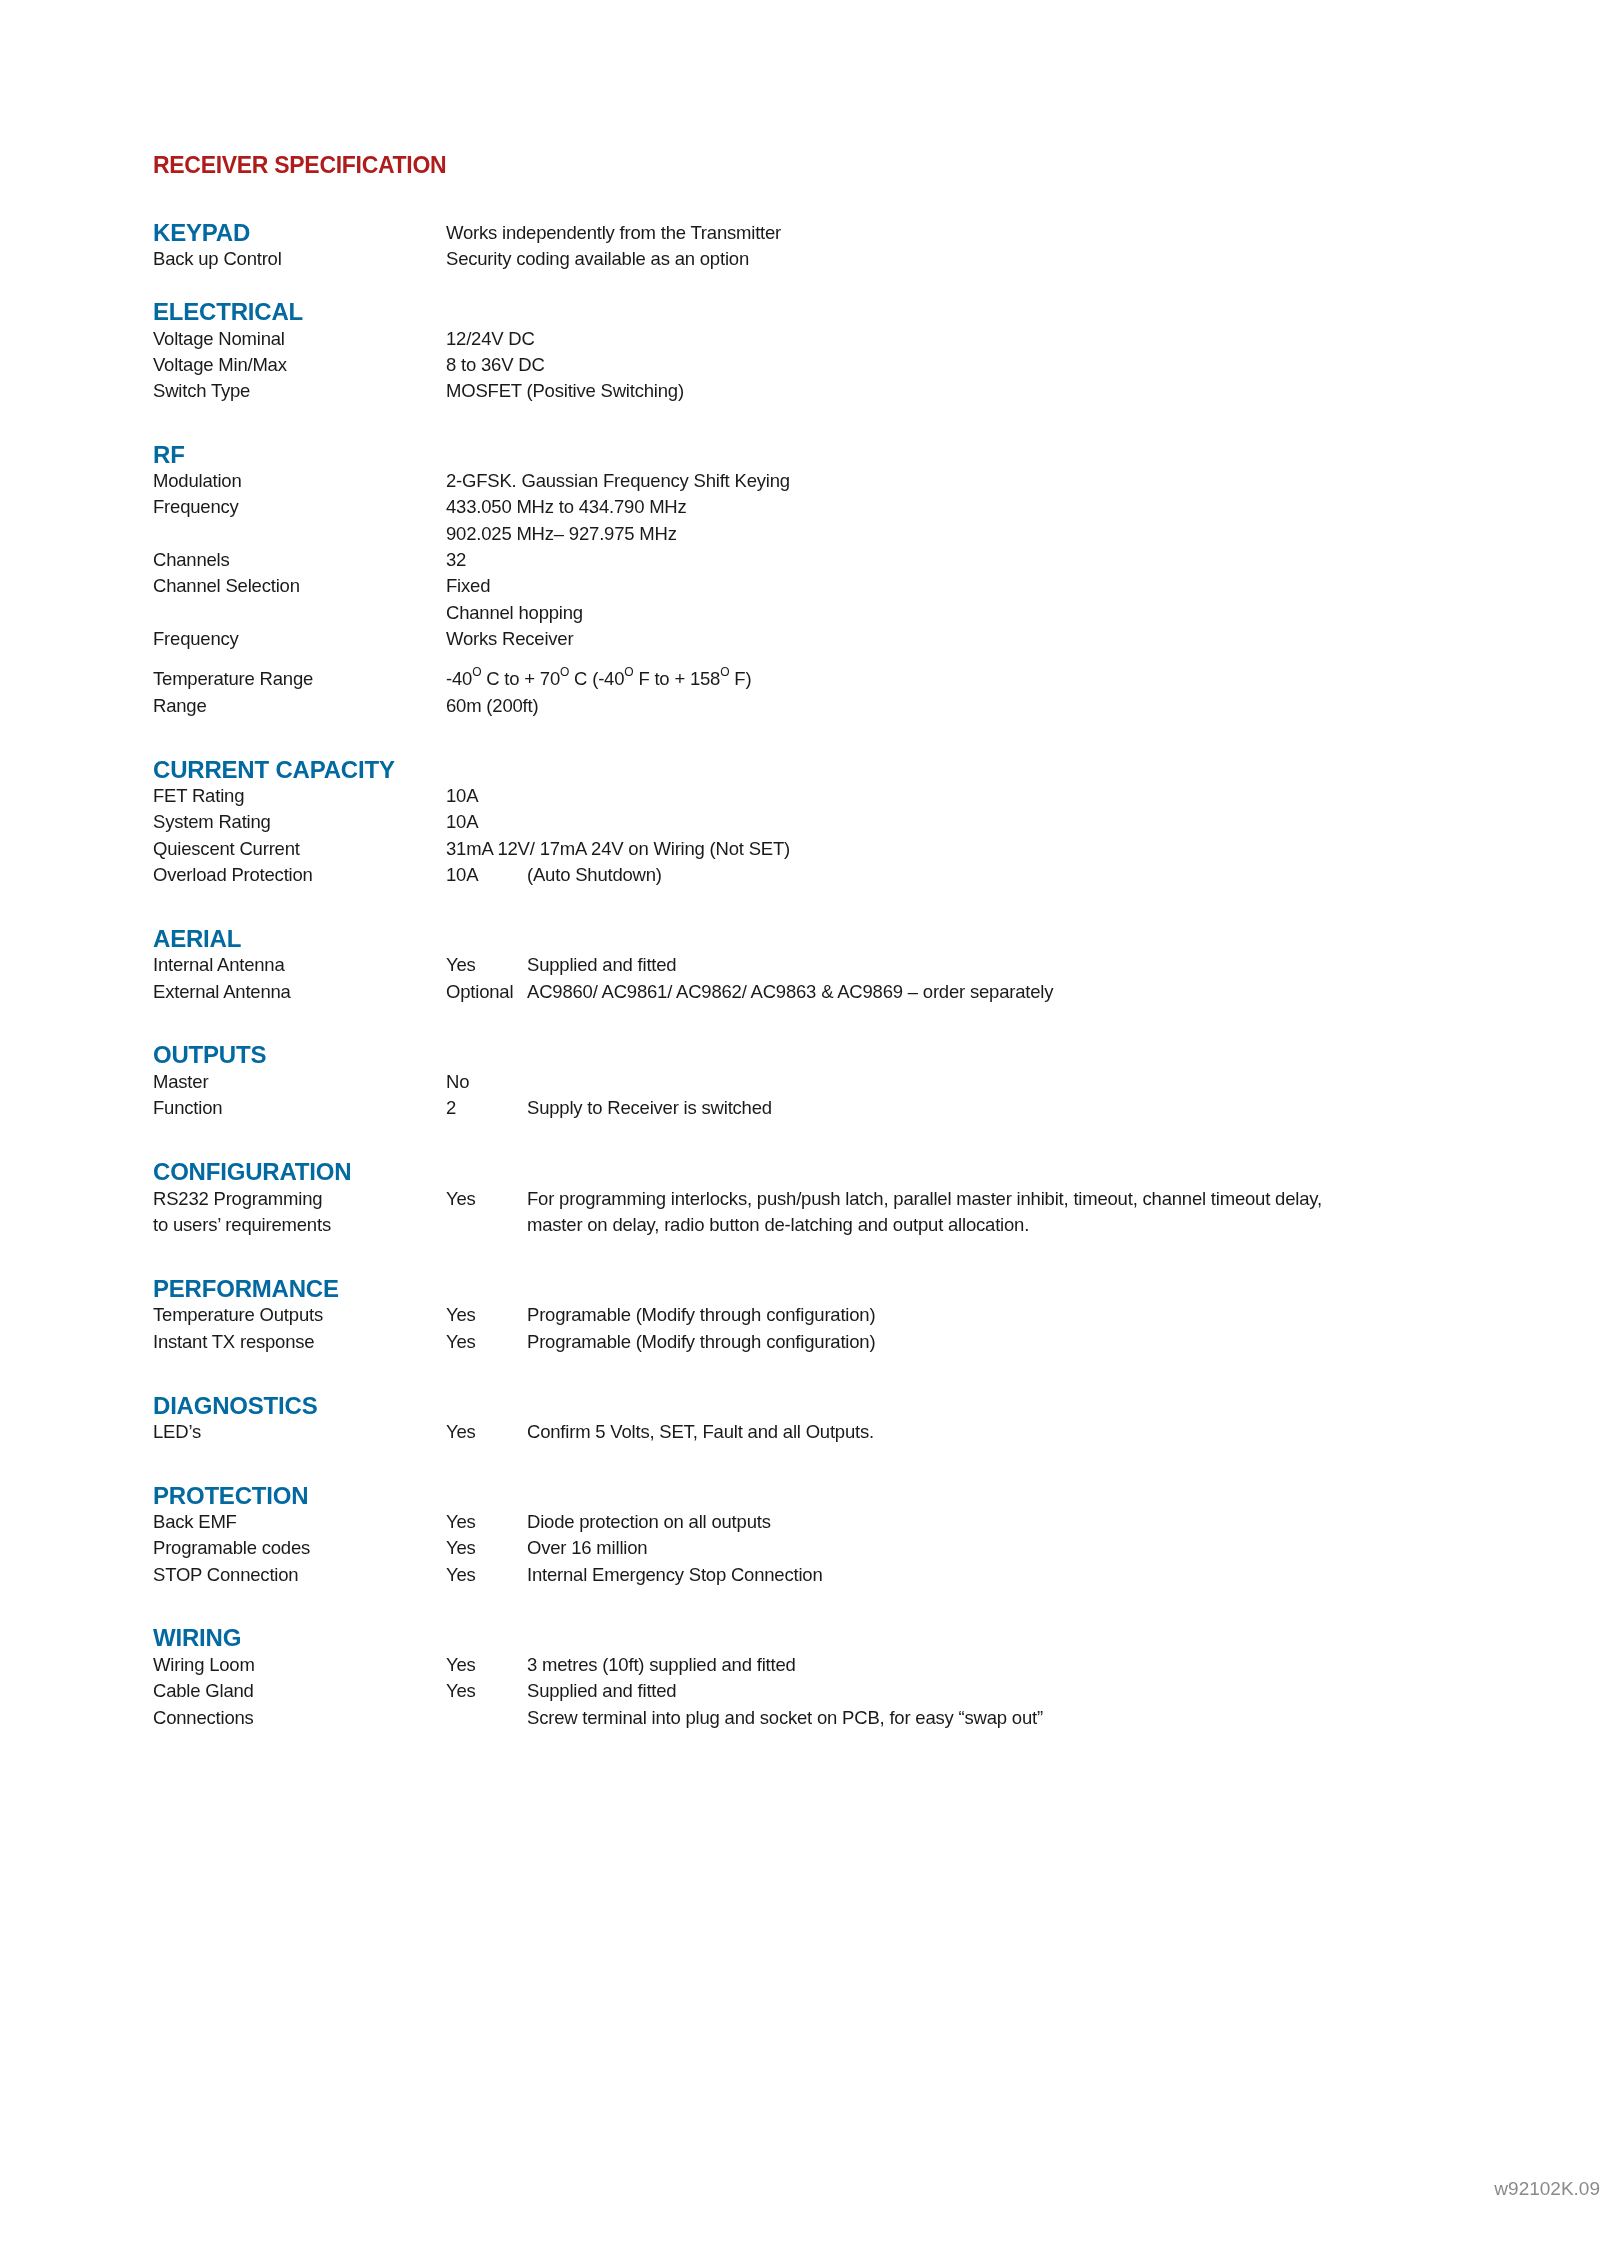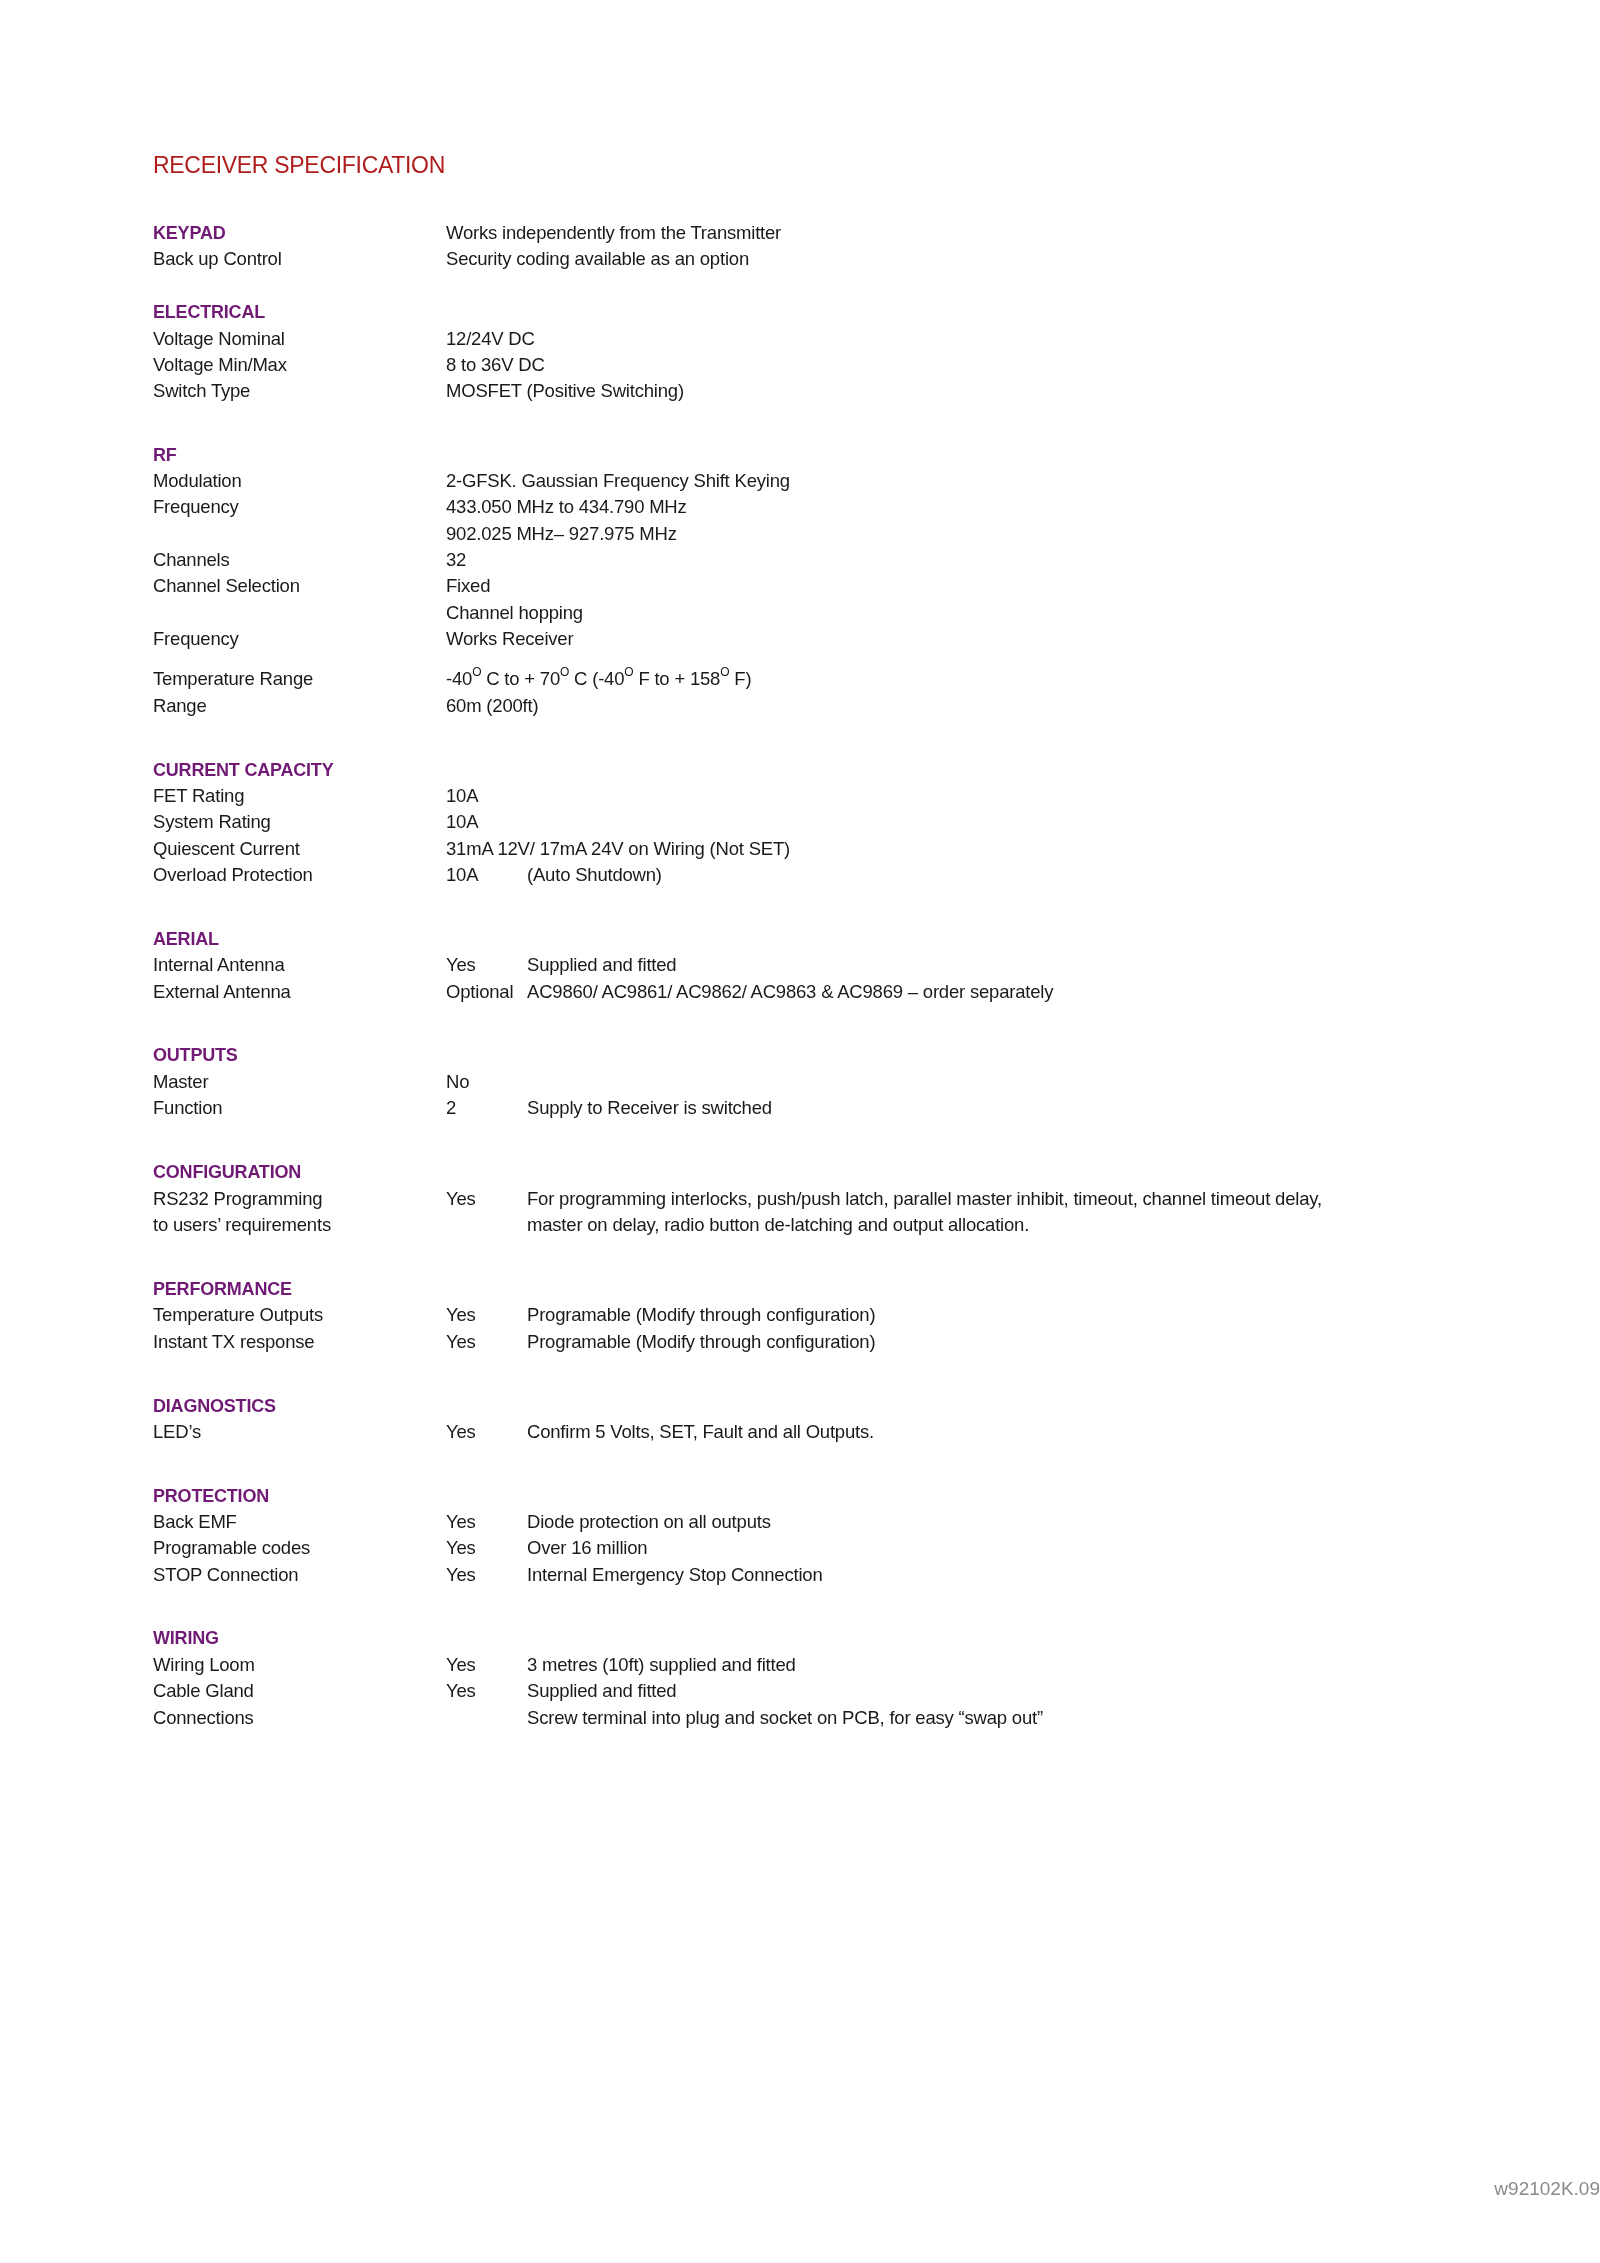--- a/index.html
+++ b/index.html
@@ -5,7 +5,7 @@
     html, body { margin: 0; padding: 0; background: #ffffff; }
     body { width: 1600px; height: 2263px; position: relative; overflow: hidden;
            font-family: "Liberation Sans", sans-serif; color: #1a1a1a; }
-    .title { position: absolute; left: 153px; top: 152px; font-size: 23px; font-weight: normal;
+    .title { position: absolute; left: 153px; top: 152px; font-size: 23px; font-weight: bold;
              color: #b01c1c; letter-spacing: -0.3px; }
     .row { position: absolute; left: 153px; height: 26px; font-size: 18.5px; line-height: 26px;
            white-space: nowrap; letter-spacing: -0.2px; }

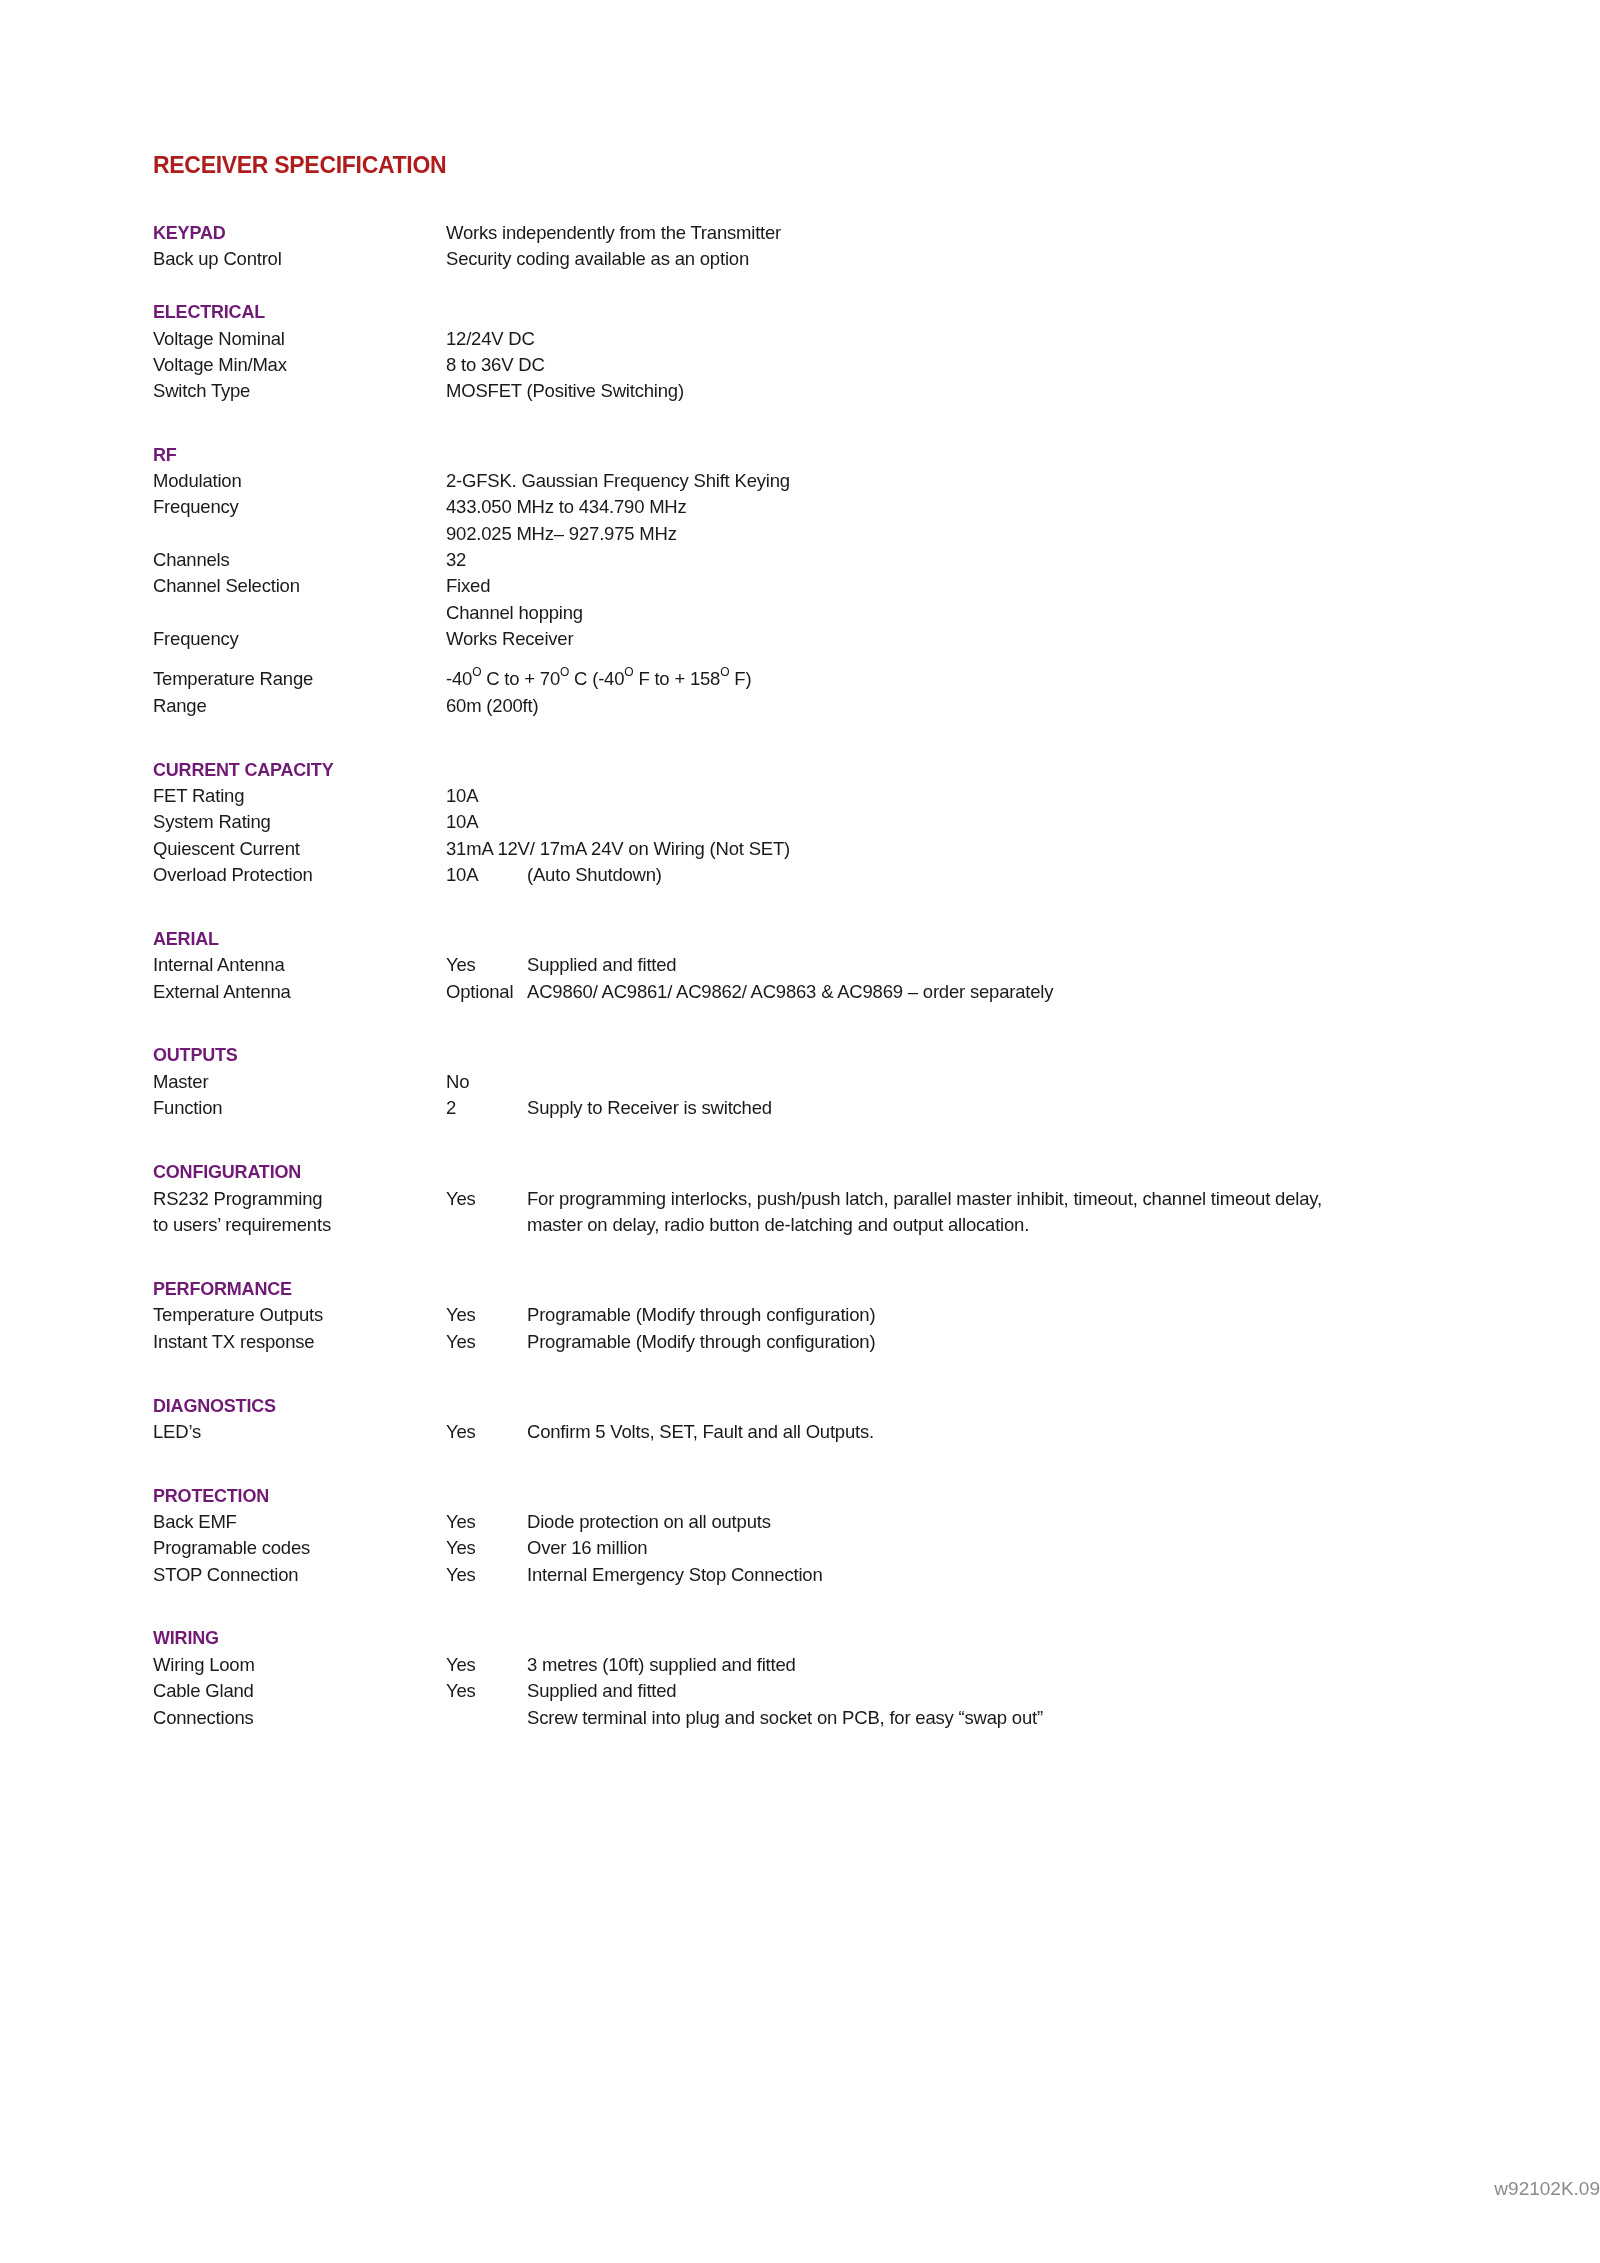--- a/index.html
+++ b/index.html
@@ -9,7 +9,7 @@
              color: #b01c1c; letter-spacing: -0.3px; }
     .row { position: absolute; left: 153px; height: 26px; font-size: 18.5px; line-height: 26px;
            white-space: nowrap; letter-spacing: -0.2px; }
-    .head { color: #701a75; font-weight: bold; font-size: 18px; }
+    .head { color: #0369a1; font-weight: bold; font-size: 24px; }
     .c1 { position: absolute; left: 0; }
     .c2 { position: absolute; left: 293px; }
     .c3 { position: absolute; left: 374px; }

